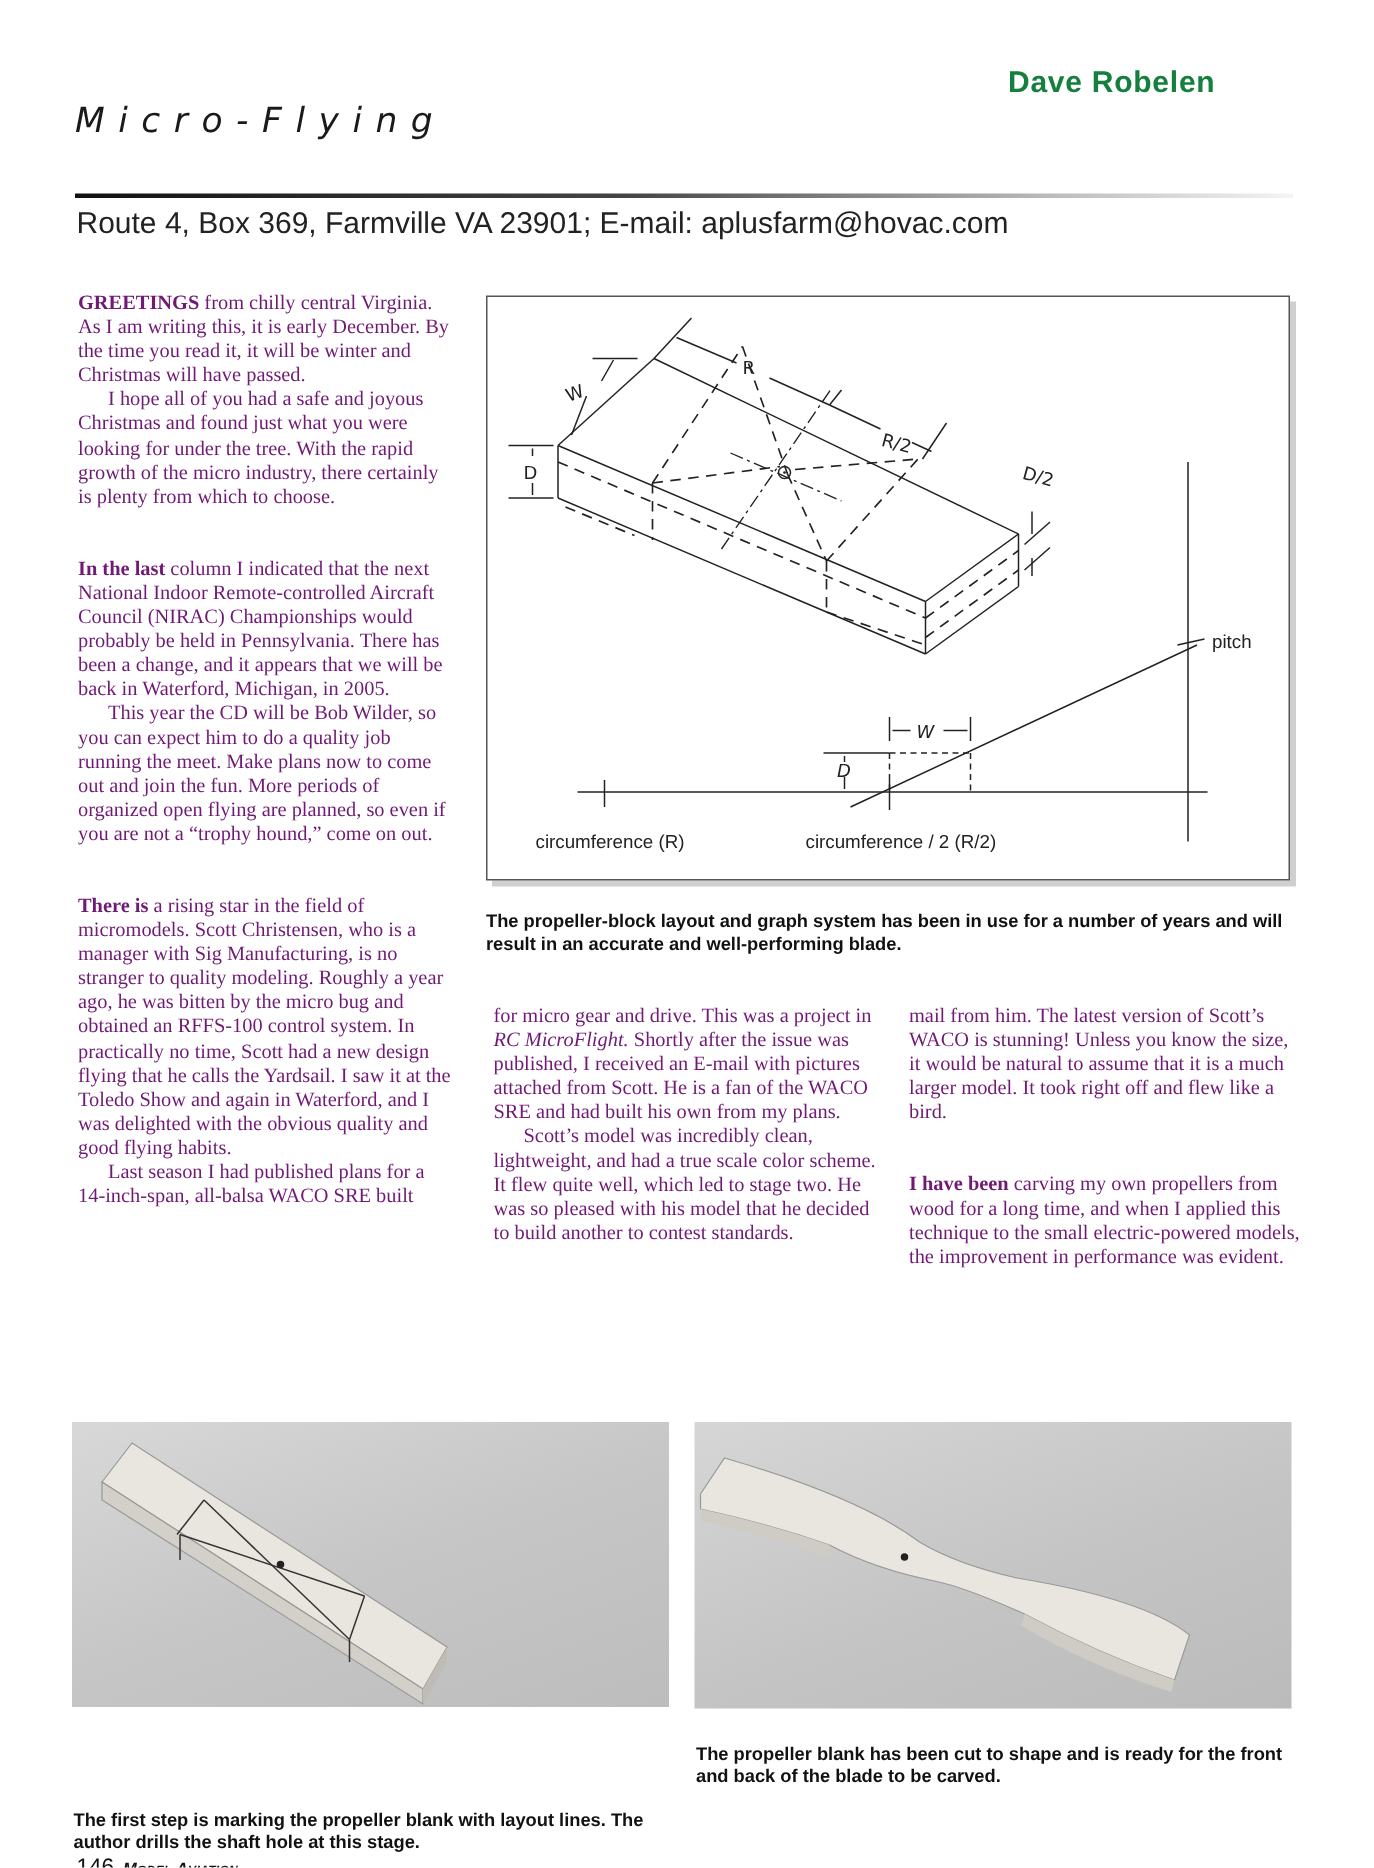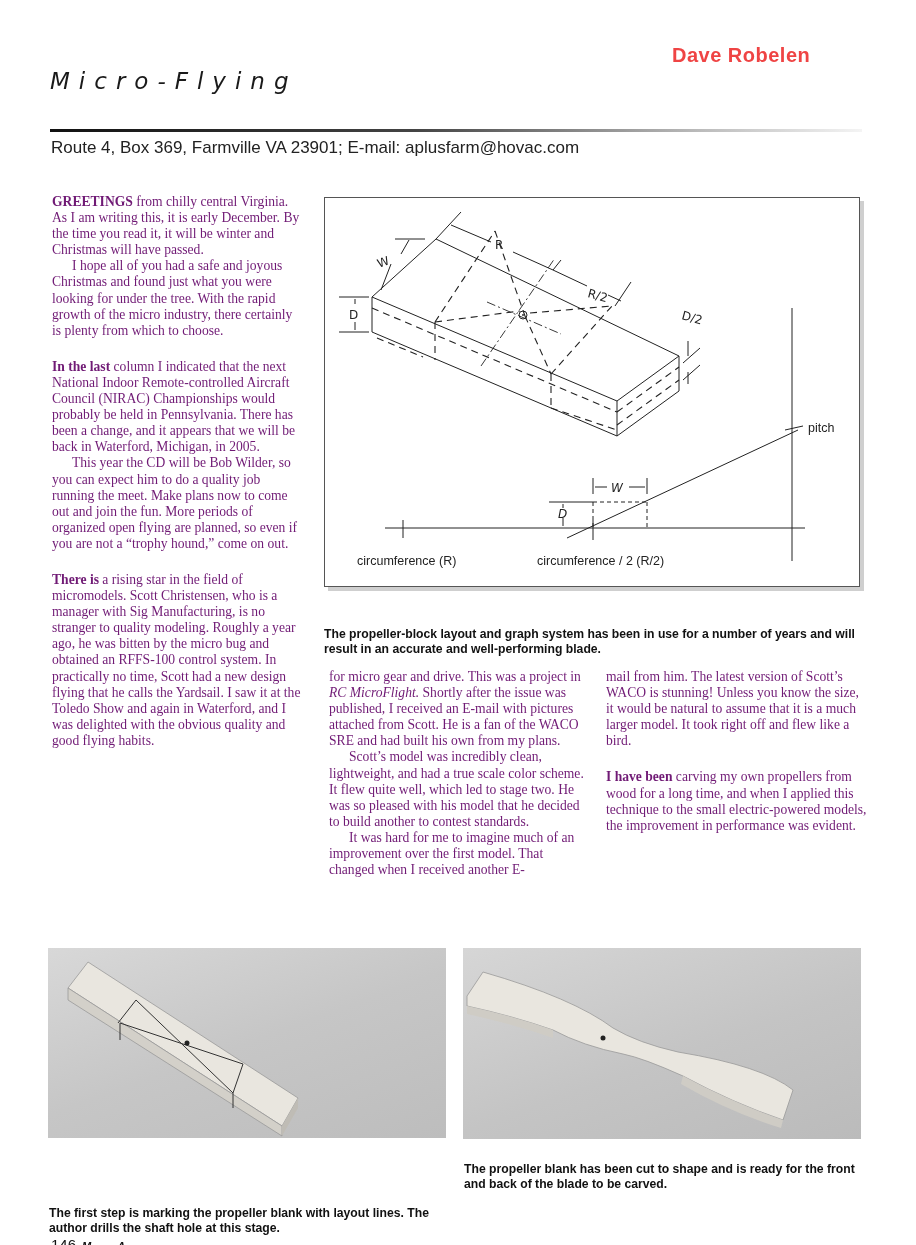--- a/index.html
+++ b/index.html
@@ -6,7 +6,7 @@
     body { width: 916px; height: 1245px; position: relative; overflow: hidden; color: #1a1a1a; }
     .abs { position: absolute; }
 
-    .author { left: 672px; top: 44px; font-family: "Liberation Sans", sans-serif; font-weight: bold; font-size: 20px; letter-spacing: 0.5px; color: #ef4444; }
+    .author { left: 672px; top: 44px; font-family: "Liberation Sans", sans-serif; font-weight: bold; font-size: 20px; letter-spacing: 0.5px; color: #15803d; }
     .title { left: 50px; top: 68px; font-family: "DejaVu Sans", sans-serif; font-style: italic; font-size: 23px; letter-spacing: 9px; color: #1a1a1a; }
     .rule { left: 50px; top: 129px; width: 812px; height: 3px; background: linear-gradient(to right, #111 0%, #444 45%, #bbb 80%, #f4f4f4 100%); }
     .address { left: 51px; top: 138px; font-family: "Liberation Sans", sans-serif; font-size: 17px; color: #222; }

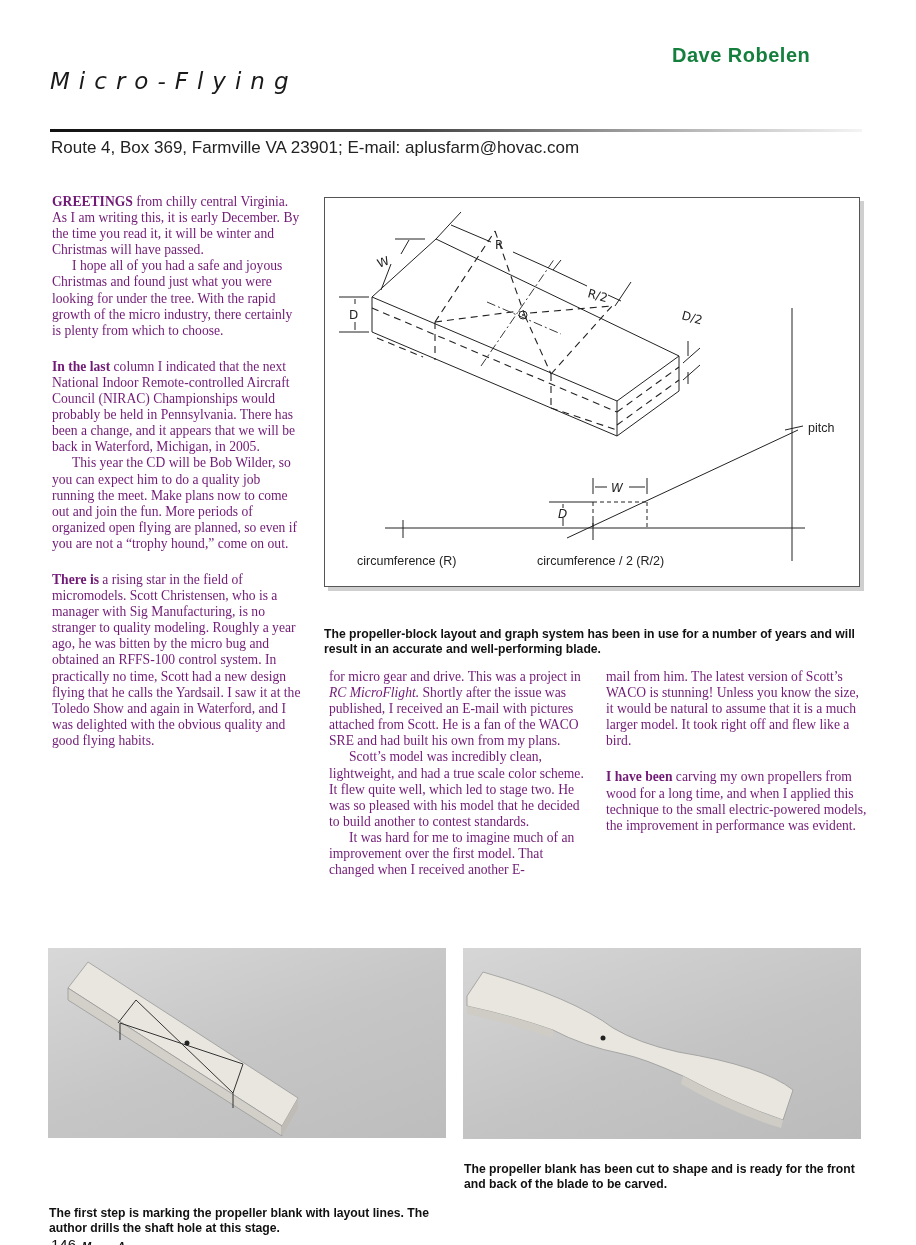--- a/index.html
+++ b/index.html
@@ -9,7 +9,7 @@
     .author { left: 672px; top: 44px; font-family: "Liberation Sans", sans-serif; font-weight: bold; font-size: 20px; letter-spacing: 0.5px; color: #15803d; }
     .title { left: 50px; top: 68px; font-family: "DejaVu Sans", sans-serif; font-style: italic; font-size: 23px; letter-spacing: 9px; color: #1a1a1a; }
     .rule { left: 50px; top: 129px; width: 812px; height: 3px; background: linear-gradient(to right, #111 0%, #444 45%, #bbb 80%, #f4f4f4 100%); }
-    .address { left: 51px; top: 138px; font-family: "Liberation Sans", sans-serif; font-size: 17px; color: #222; }
+    .address { left: 51px; top: 138px; font-family: "Liberation Sans", sans-serif; font-size: 20px; color: #222; }
 
     .body-text { font-family: "Liberation Serif", serif; font-size: 13.6px; line-height: 16.1px; color: #701a75; }
     .body-text p { margin: 0; text-indent: 20px; }

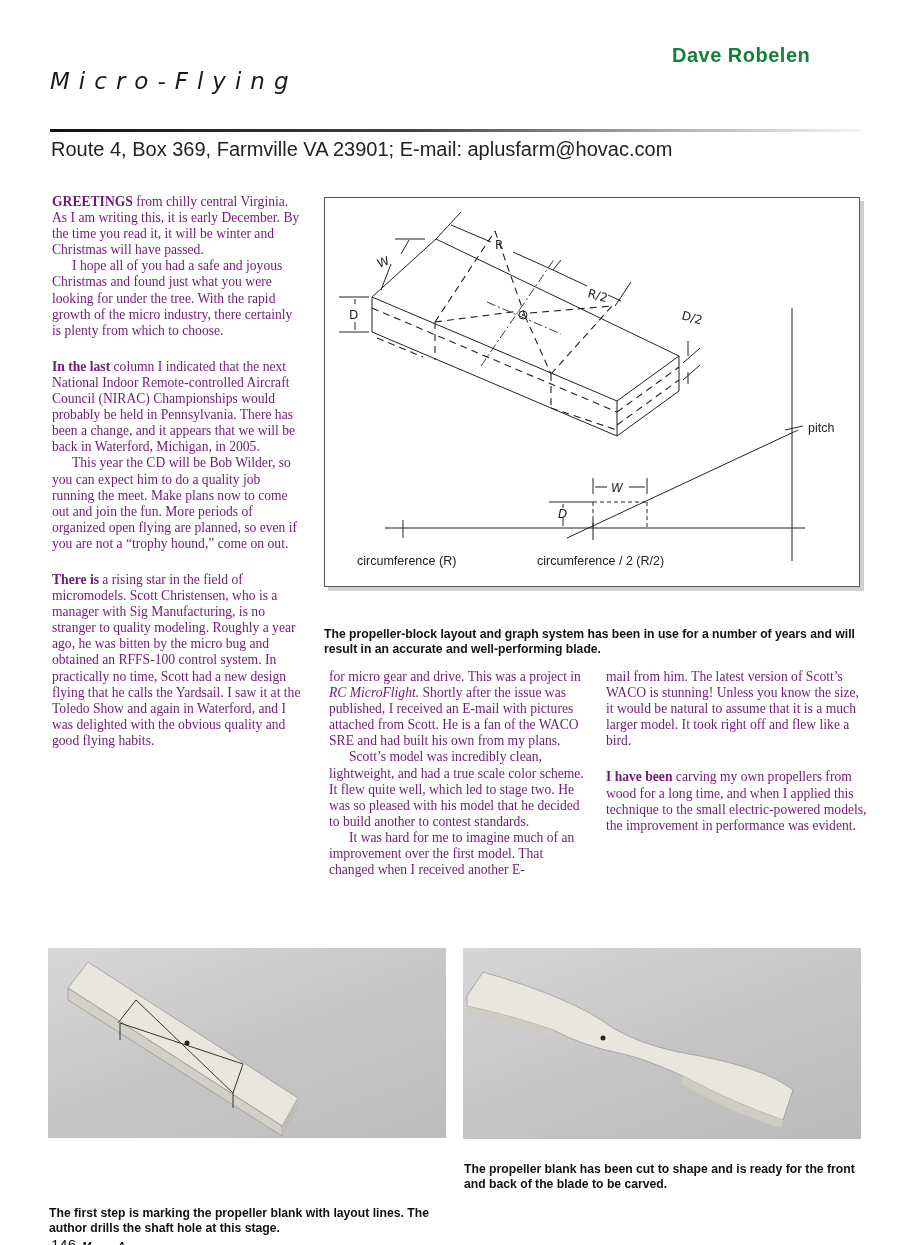--- a/index.html
+++ b/index.html
@@ -14,7 +14,7 @@
     .body-text { font-family: "Liberation Serif", serif; font-size: 13.6px; line-height: 16.1px; color: #701a75; }
     .body-text p { margin: 0; text-indent: 20px; }
     .body-text p.first { text-indent: 0; }
-    .body-text p.gap { margin-top: 20px; }
+    .body-text p.gap { margin-top: 32px; }
     .body-text b { font-weight: bold; }
 
     .col1 { left: 52px; top: 194px; width: 252px; }

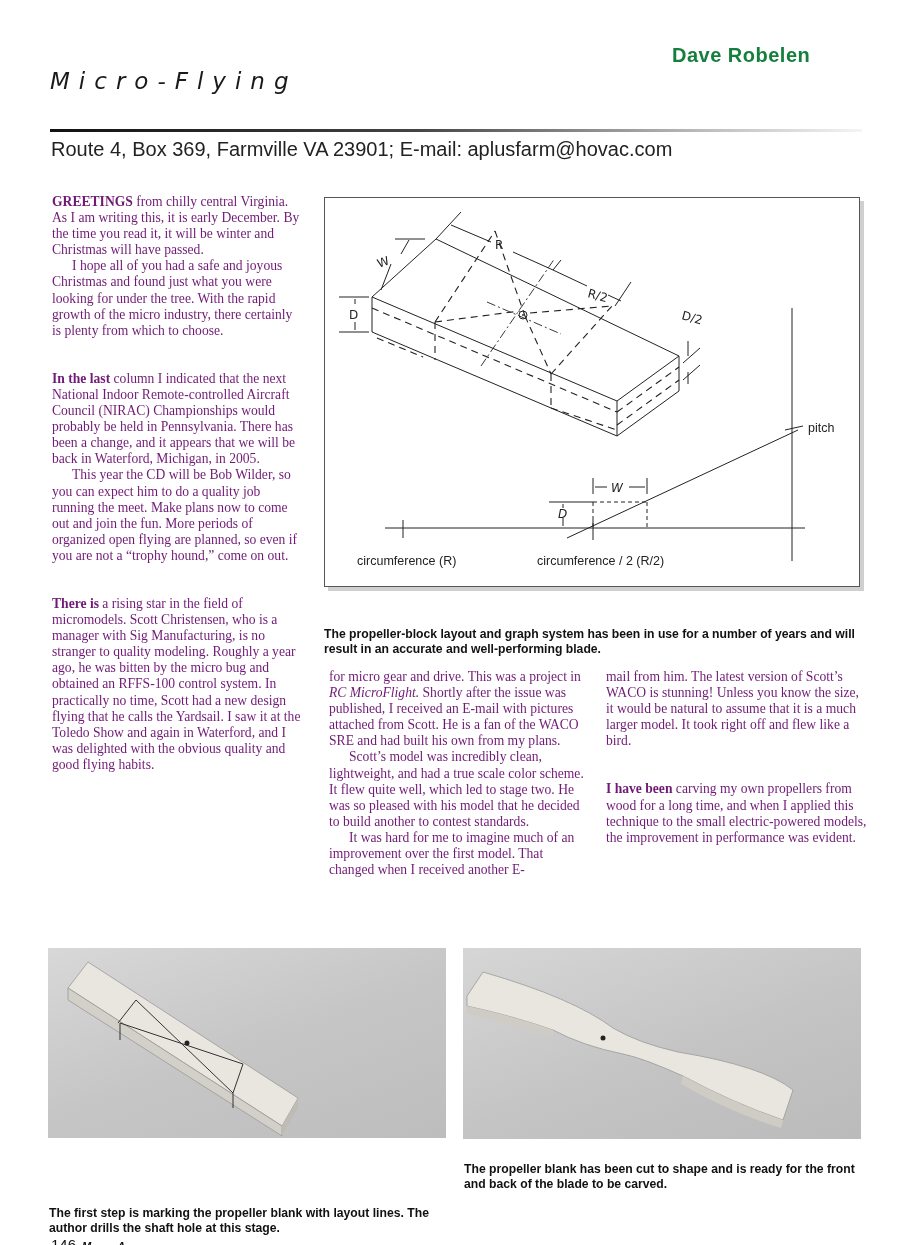--- a/index.html
+++ b/index.html
@@ -27,7 +27,7 @@
     .hand { font-family: "DejaVu Sans", sans-serif; font-size: 12px; fill: #222; }
 
     .caption { font-family: "Liberation Sans", sans-serif; font-weight: bold; font-size: 12.2px; line-height: 15px; color: #111; }
-    .cap-fig { left: 324px; top: 607px; width: 545px; margin-top: 20px; }
+    .cap-fig { left: 324px; top: 607px; width: 545px; }
     .cap-photo1 { left: 49px; top: 1162px; width: 410px; margin-top: 44px; }
     .cap-photo2 { left: 464px; top: 1162px; width: 405px; }
 

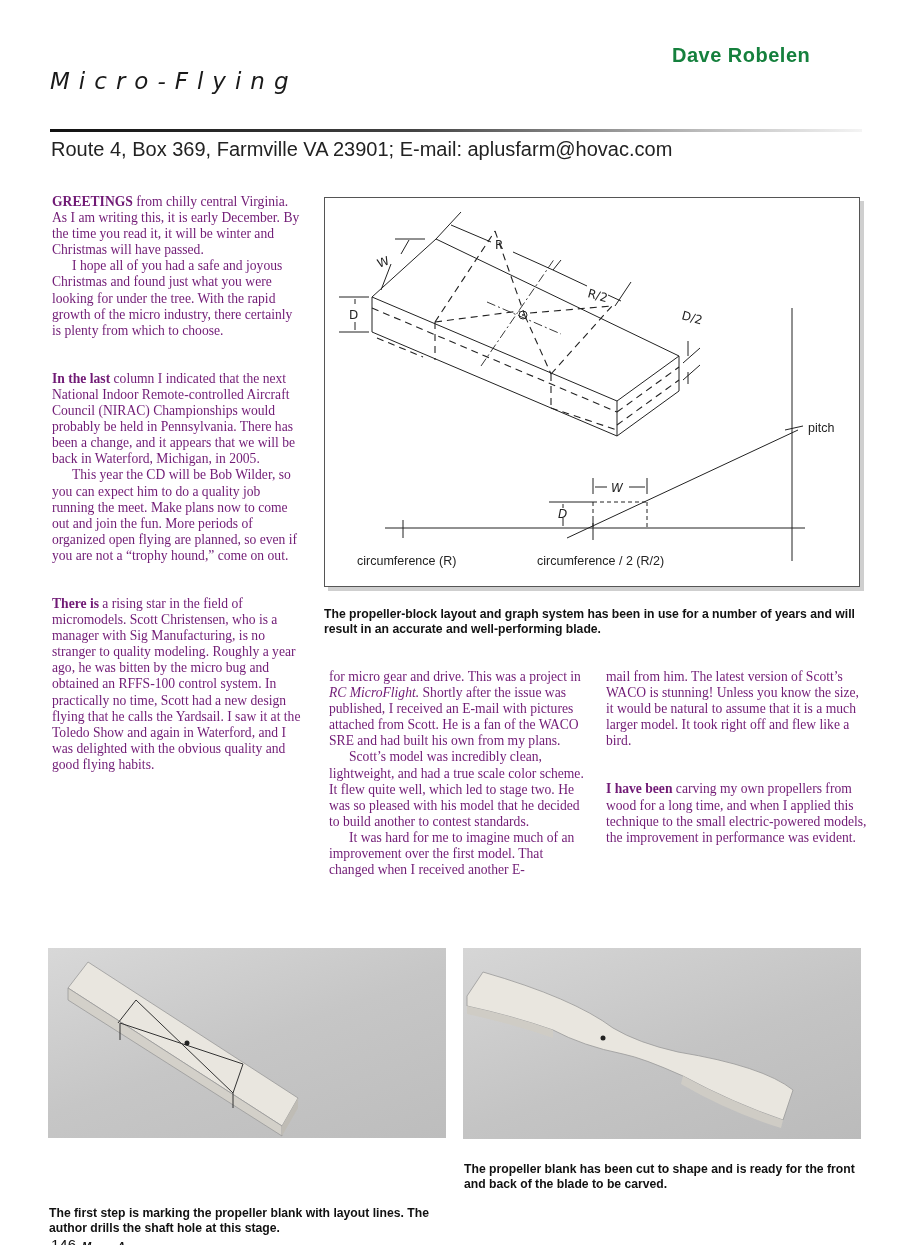--- a/index.html
+++ b/index.html
@@ -54,6 +54,7 @@
   <p class="first gap"><b>In the last</b><span> column I indicated that the next National Indoor Remote-controlled Aircraft Council (NIRAC) Championships would probably be held in Pennsylvania. There has been a change, and it appears that we will be back in Waterford, Michigan, in 2005.</span></p>
   <p>This year the CD will be Bob Wilder, so you can expect him to do a quality job running the meet. Make plans now to come out and join the fun. More periods of organized open flying are planned, so even if you are not a “trophy hound,” come on out.</p>
   <p class="first gap"><b>There is</b><span> a rising star in the field of micromodels. Scott Christensen, who is a manager with Sig Manufacturing, is no stranger to quality modeling. Roughly a year ago, he was bitten by the micro bug and obtained an RFFS-100 control system. In practically no time, Scott had a new design flying that he calls the Yardsail. I saw it at the Toledo Show and again in Waterford, and I was delighted with the obvious quality and good flying habits.</span></p>
+  <p>Last season I had published plans for a 14-inch-span, all-balsa WACO SRE built</p>
 </div>
 
 <div class="abs figure-box">

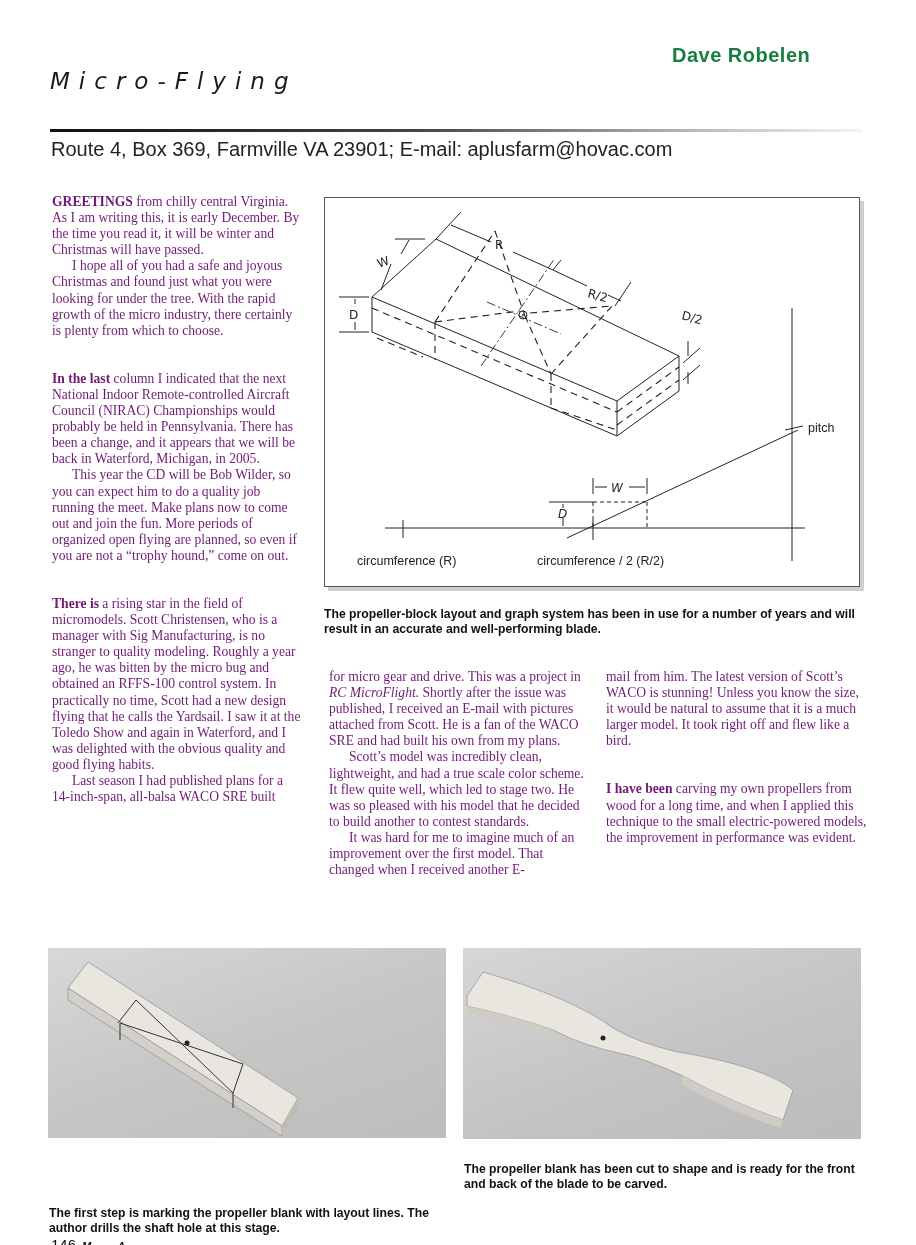--- a/index.html
+++ b/index.html
@@ -154,7 +154,6 @@
 <div class="abs body-text col2">
   <p class="first"><span>for micro gear and drive. This was a project in </span><i>RC MicroFlight.</i><span> Shortly after the issue was published, I received an E-mail with pictures attached from Scott. He is a fan of the WACO SRE and had built his own from my plans.</span></p>
   <p>Scott’s model was incredibly clean, lightweight, and had a true scale color scheme. It flew quite well, which led to stage two. He was so pleased with his model that he decided to build another to contest standards.</p>
-  <p>It was hard for me to imagine much of an improvement over the first model. That changed when I received another E-</p>
 </div>
 
 <div class="abs body-text col3">

